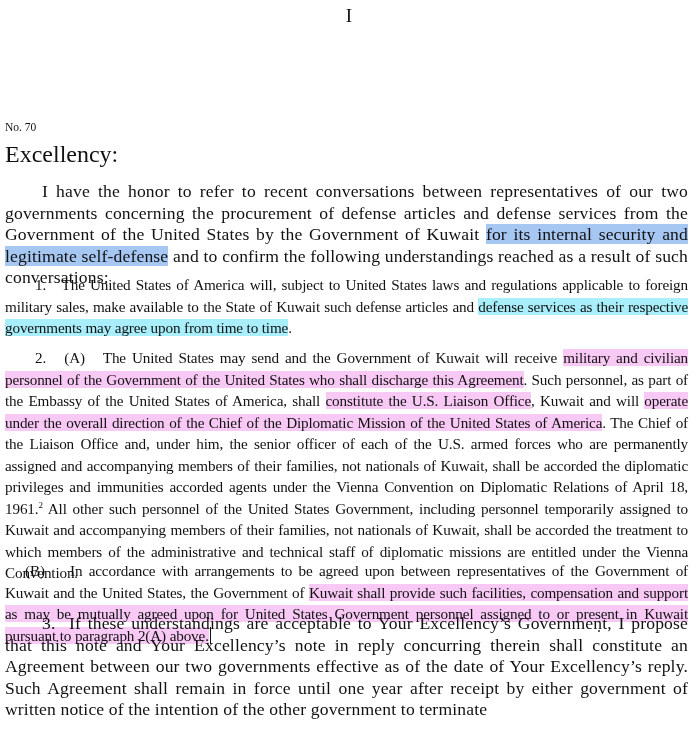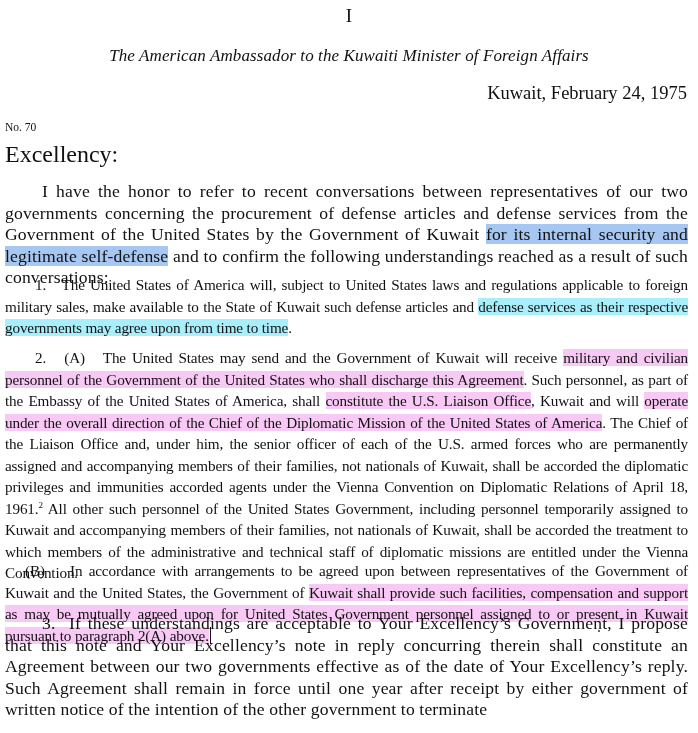--- a/index.html
+++ b/index.html
@@ -60,7 +60,6 @@
 
   <div class="roman">I</div>
 
-  <div class="heading">The American Ambassador to the Kuwaiti Minister of Foreign Affairs</div>
 
   <div class="dateline">Kuwait, February 24, 1975</div>
 

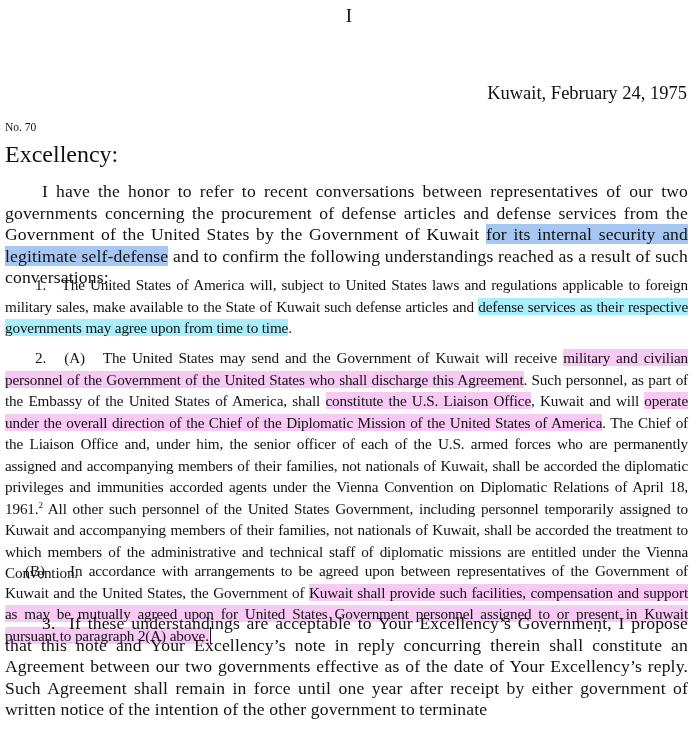--- a/index.html
+++ b/index.html
@@ -61,7 +61,6 @@
   <div class="roman">I</div>
 
 
-  <div class="dateline">Kuwait, February 24, 1975</div>
 
   <div class="docno">No. 70</div>
 

